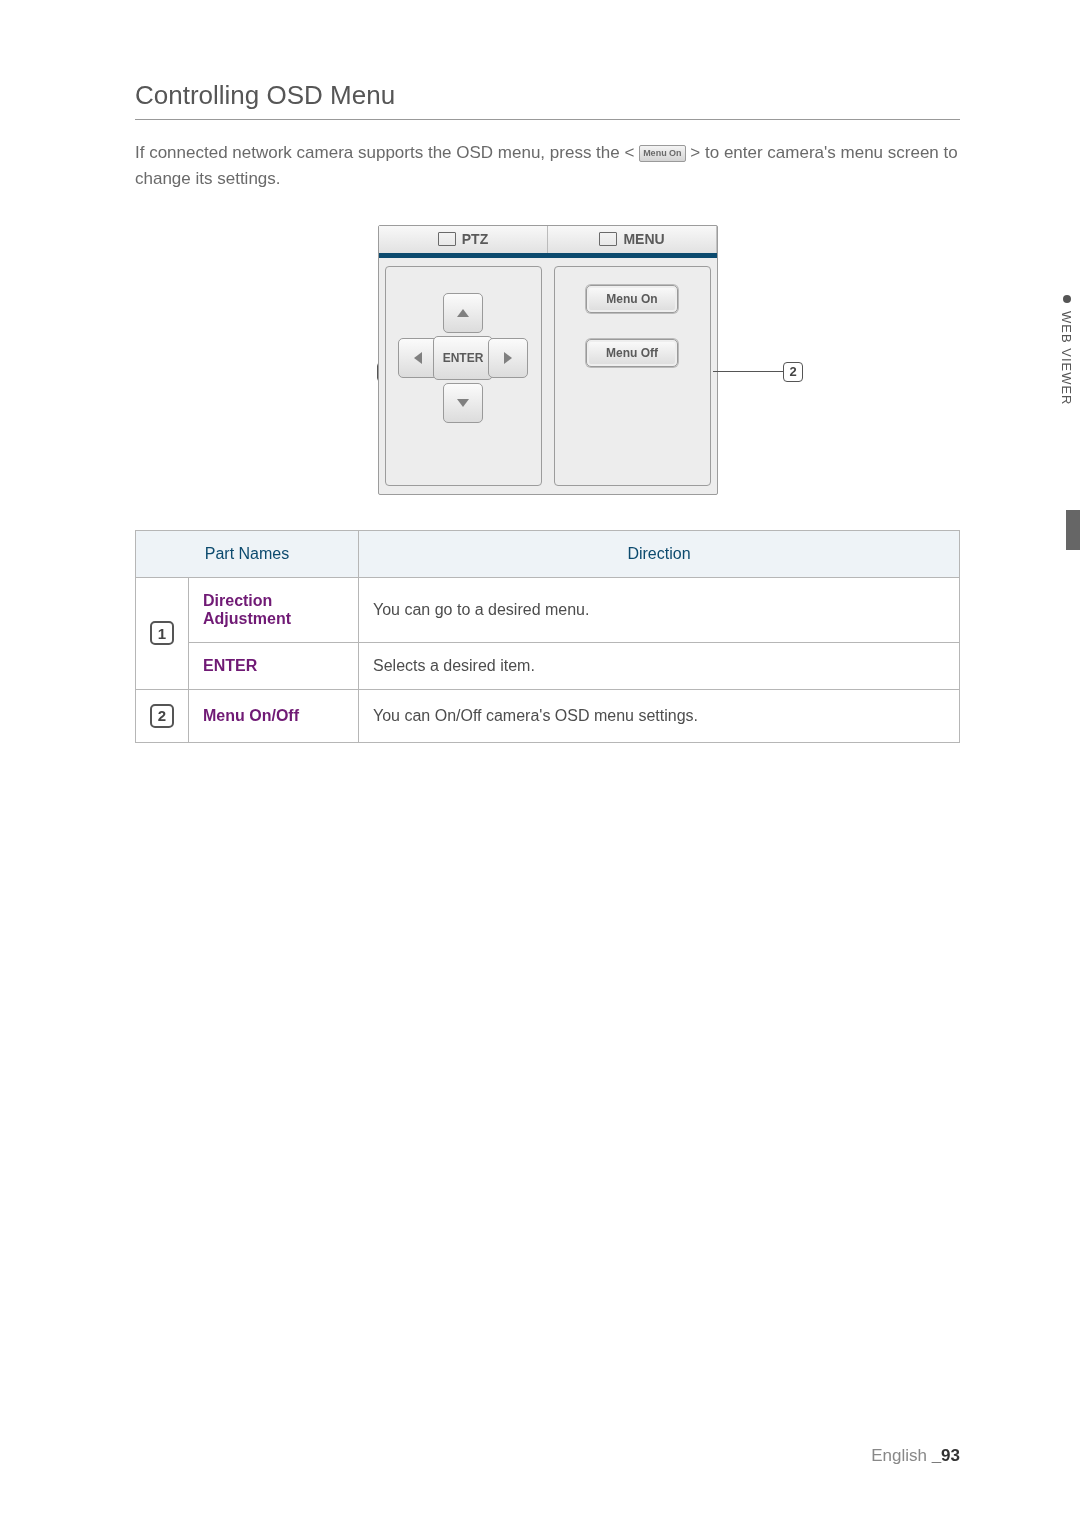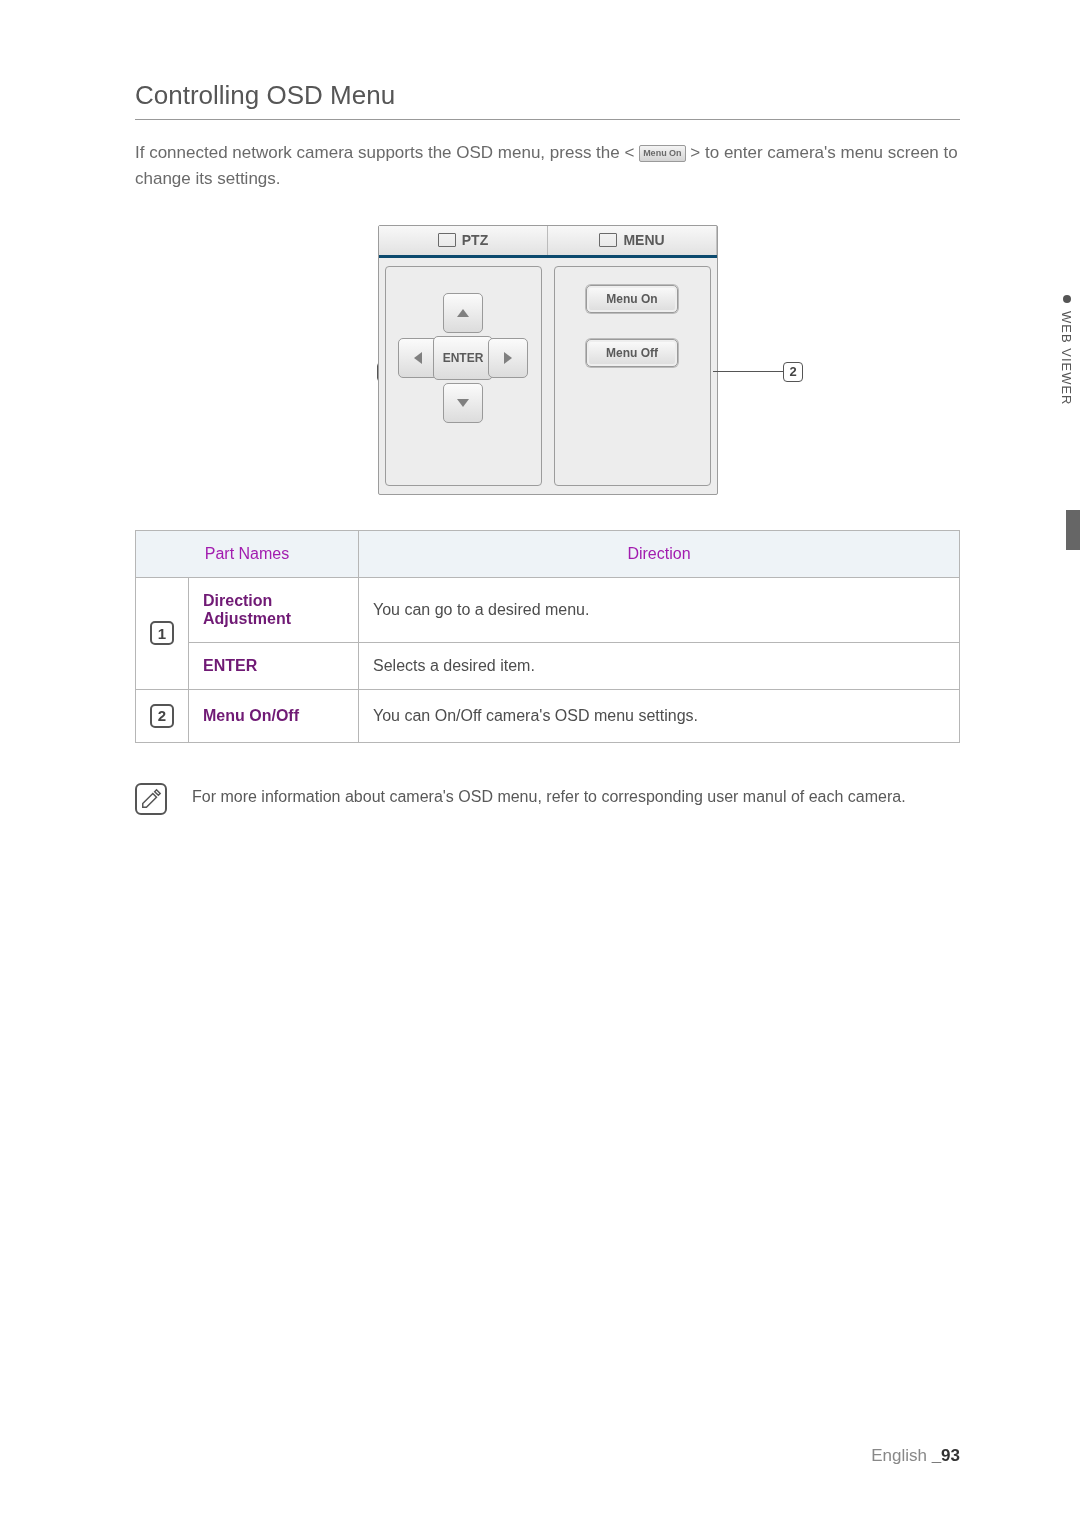--- a/index.html
+++ b/index.html
@@ -59,7 +59,7 @@
     .diag-header {
       display: flex;
       height: 32px;
-      border-bottom: 3px solid #0c4a6e;
+      border-bottom: 5px solid #0c4a6e;
     }
     .diag-tab {
       flex: 1;

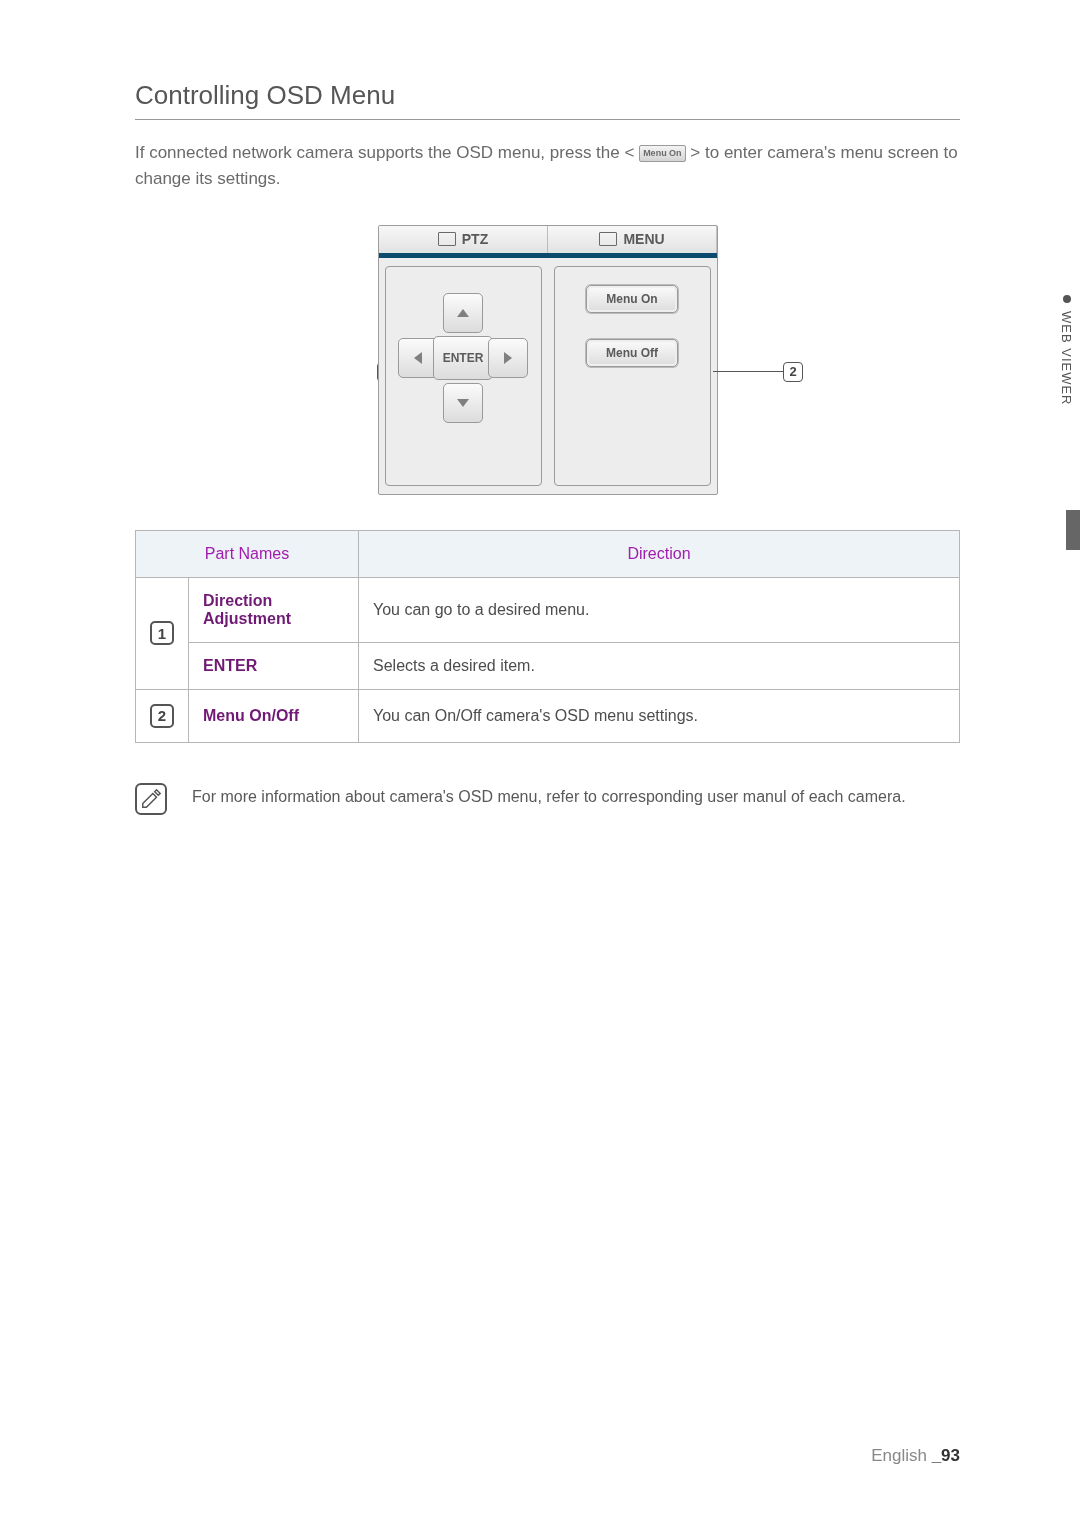--- a/index.html
+++ b/index.html
@@ -159,7 +159,7 @@
       font-weight: 400;
       padding: 14px 16px;
       border: 1px solid #b6b6b6;
-      color: #a21caf;
+      color: #0c4a6e;
     }
     table.parts td {
       border: 1px solid #b6b6b6;

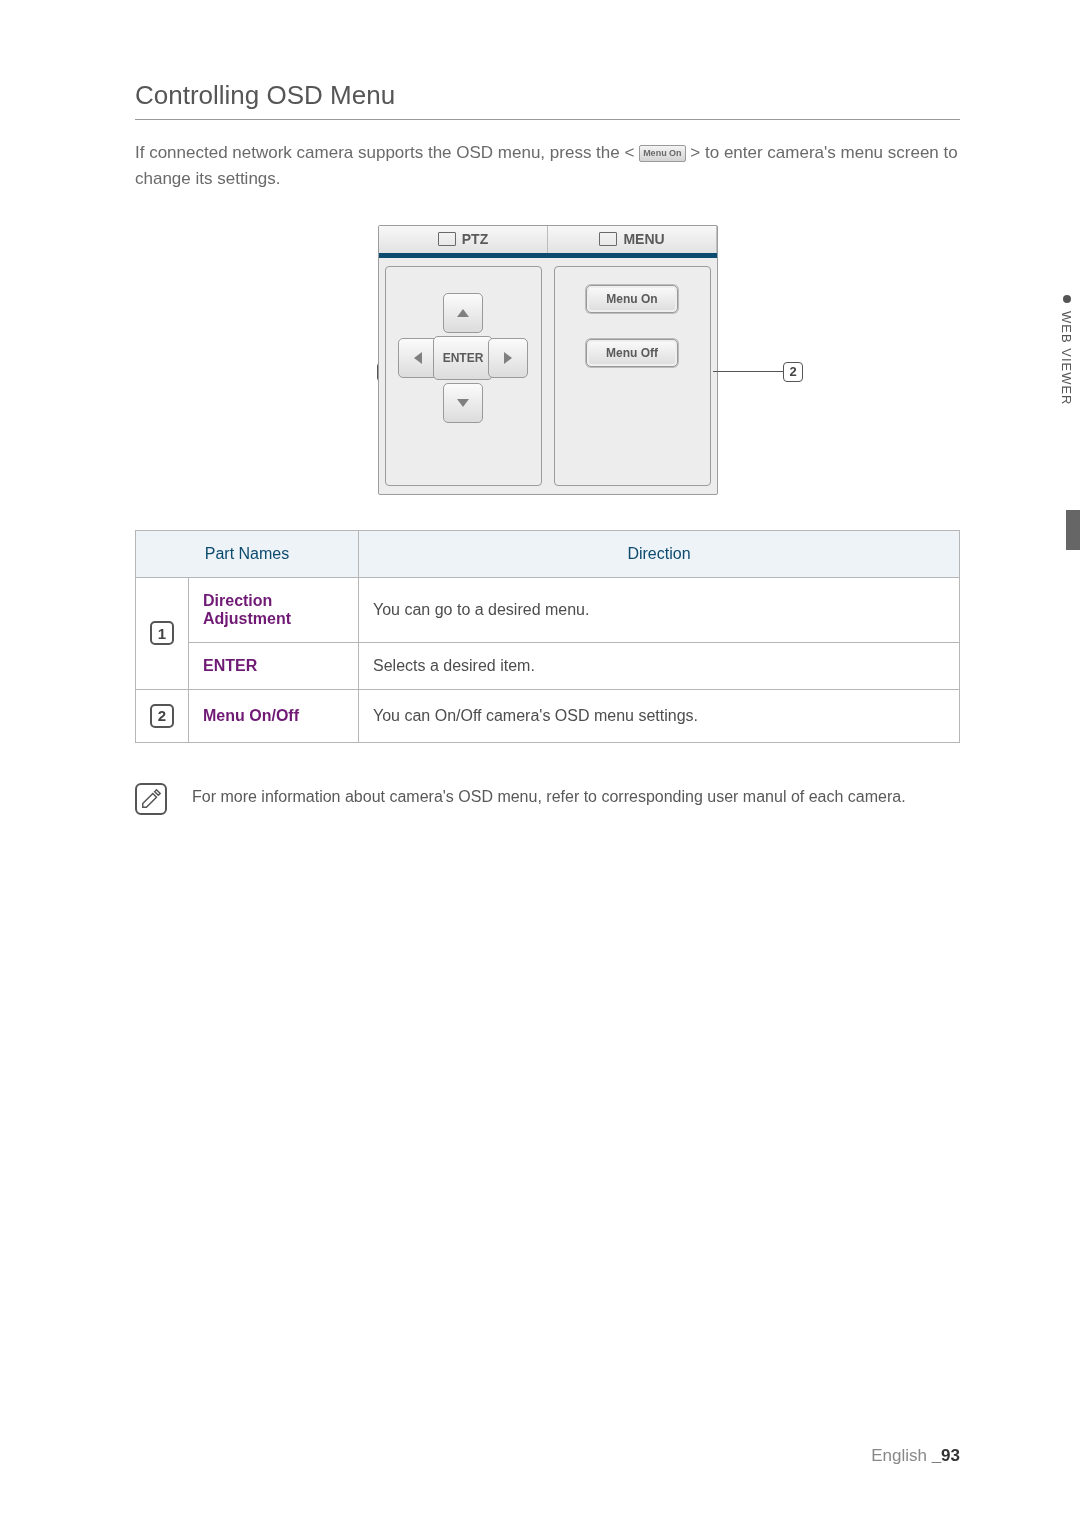--- a/index.html
+++ b/index.html
@@ -299,14 +299,6 @@
     </tbody>
   </table>
 
-  <div class="note">
-    <div class="note-icon">
-      <svg viewBox="0 0 24 24">
-          <path d="M3 17l11-11 4 4L7 21H3v-4zm13-13l2-2 4 4-2 2-4-4z" fill="none" stroke="#555" stroke-width="1.6"></path>
-        </svg>
-    </div>
-    <div class="note-text">For more information about camera's OSD menu, refer to corresponding user manul of each camera.</div>
-  </div>
 
   <div class="page-footer">
     <span>English </span><b>_93</b>

